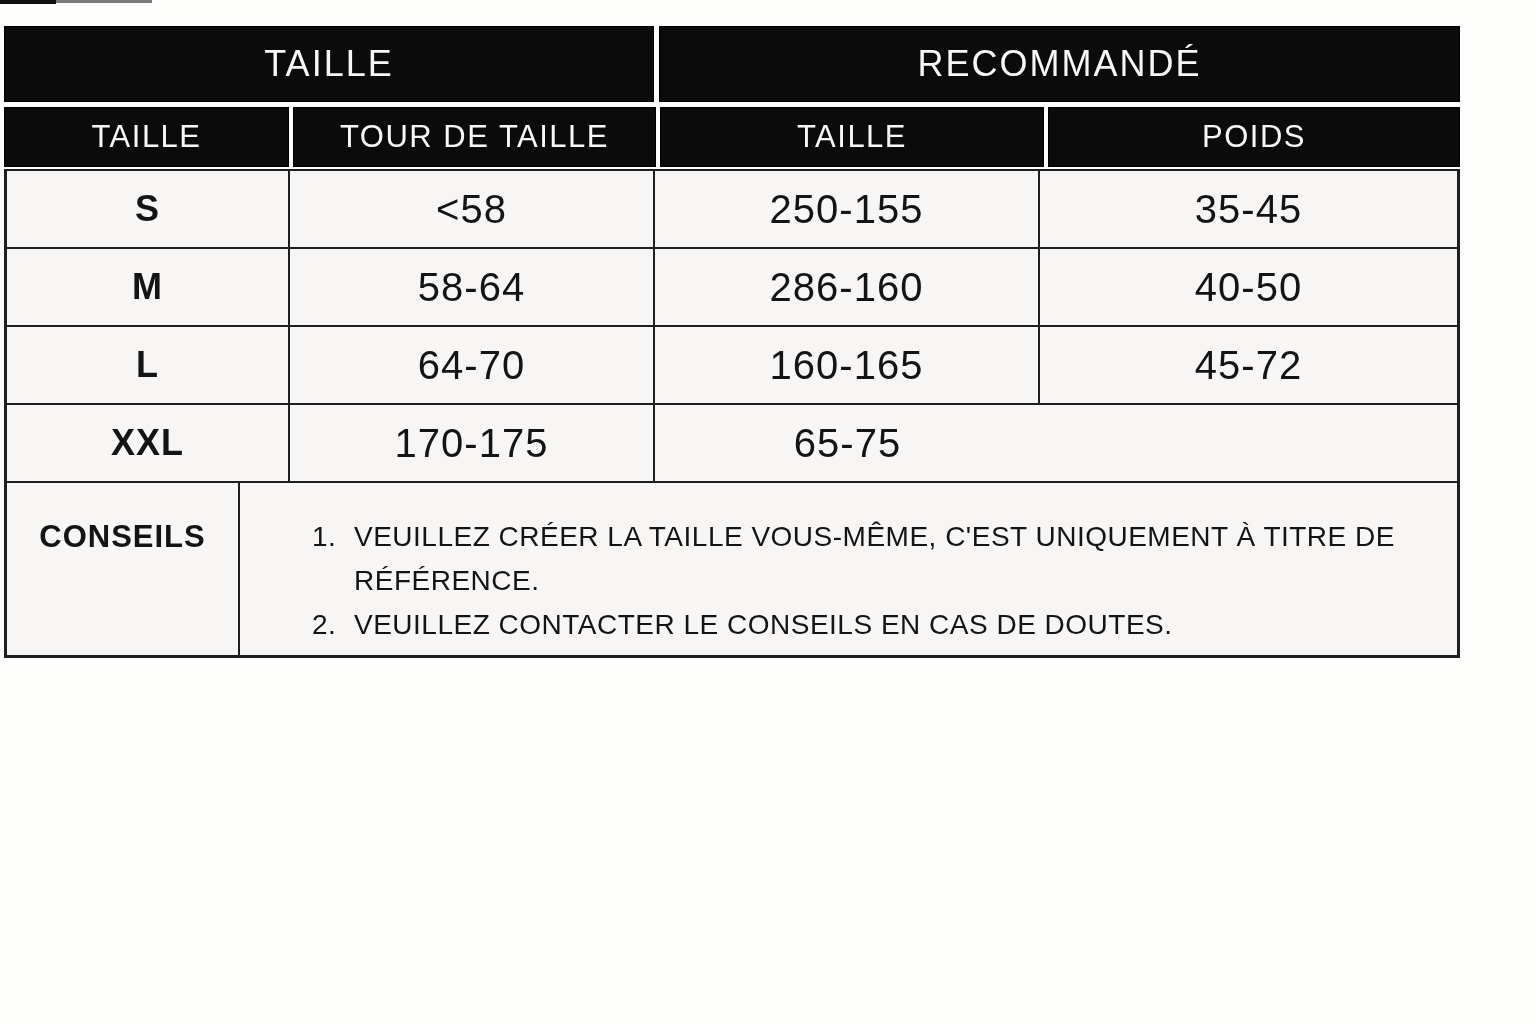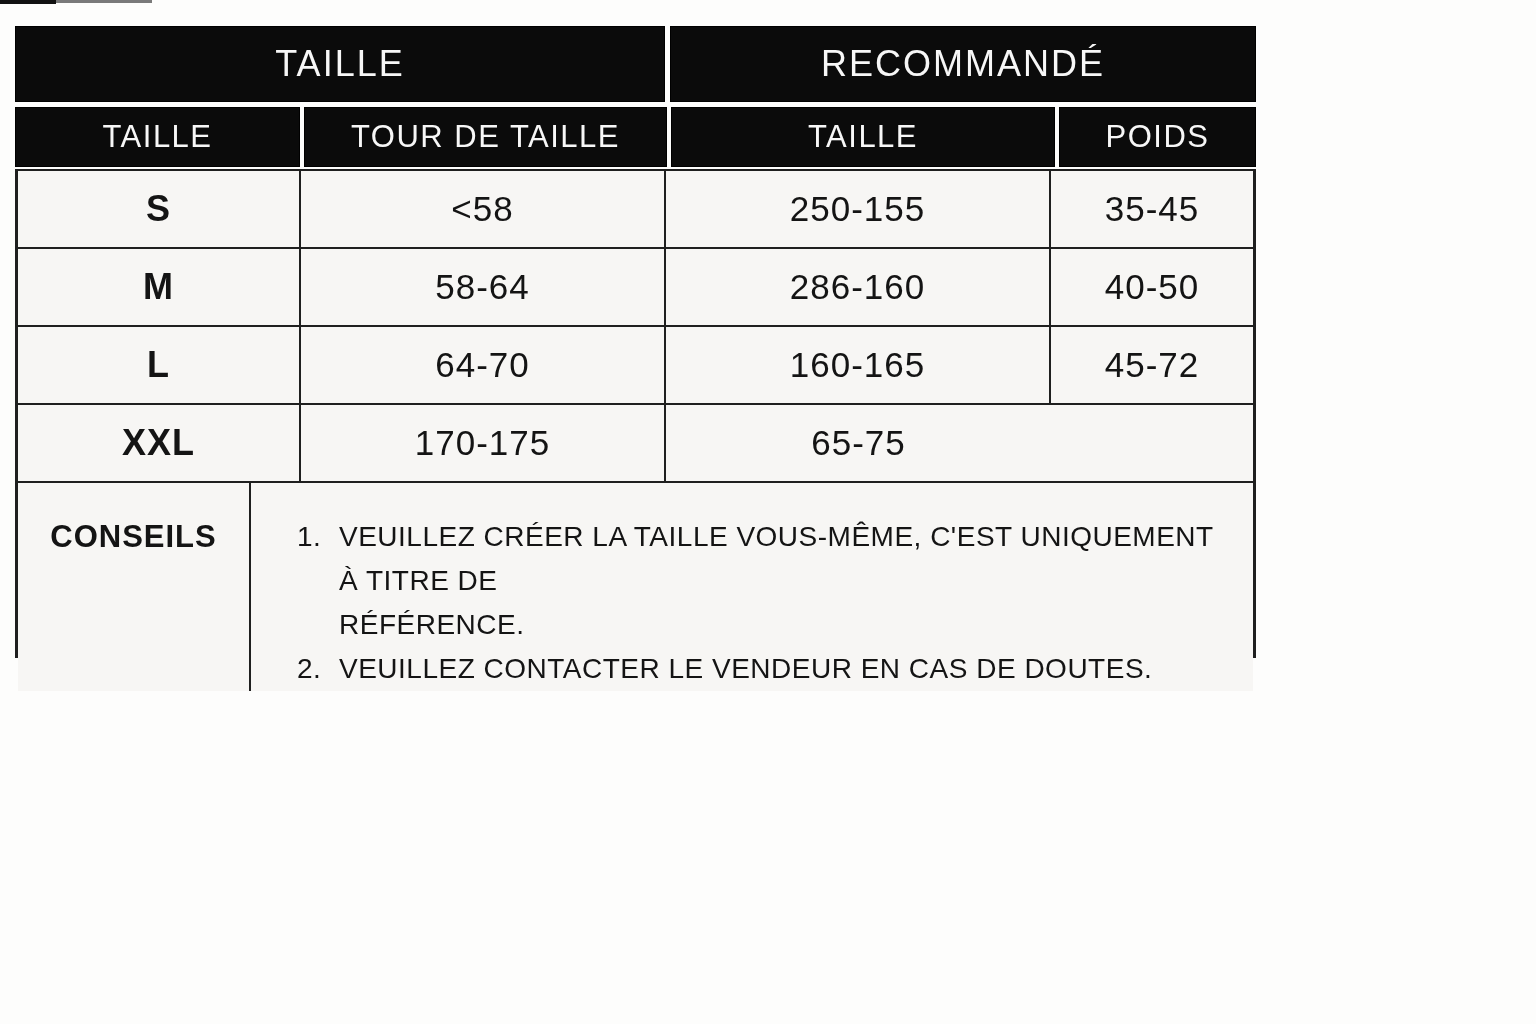--- a/index.html
+++ b/index.html
@@ -18,9 +18,9 @@
 
   .chart {
     position: absolute;
-    left: 15px;
+    left: 4px;
     top: 26px;
-    width: 1241px;
+    width: 1456px;
   }
 
   

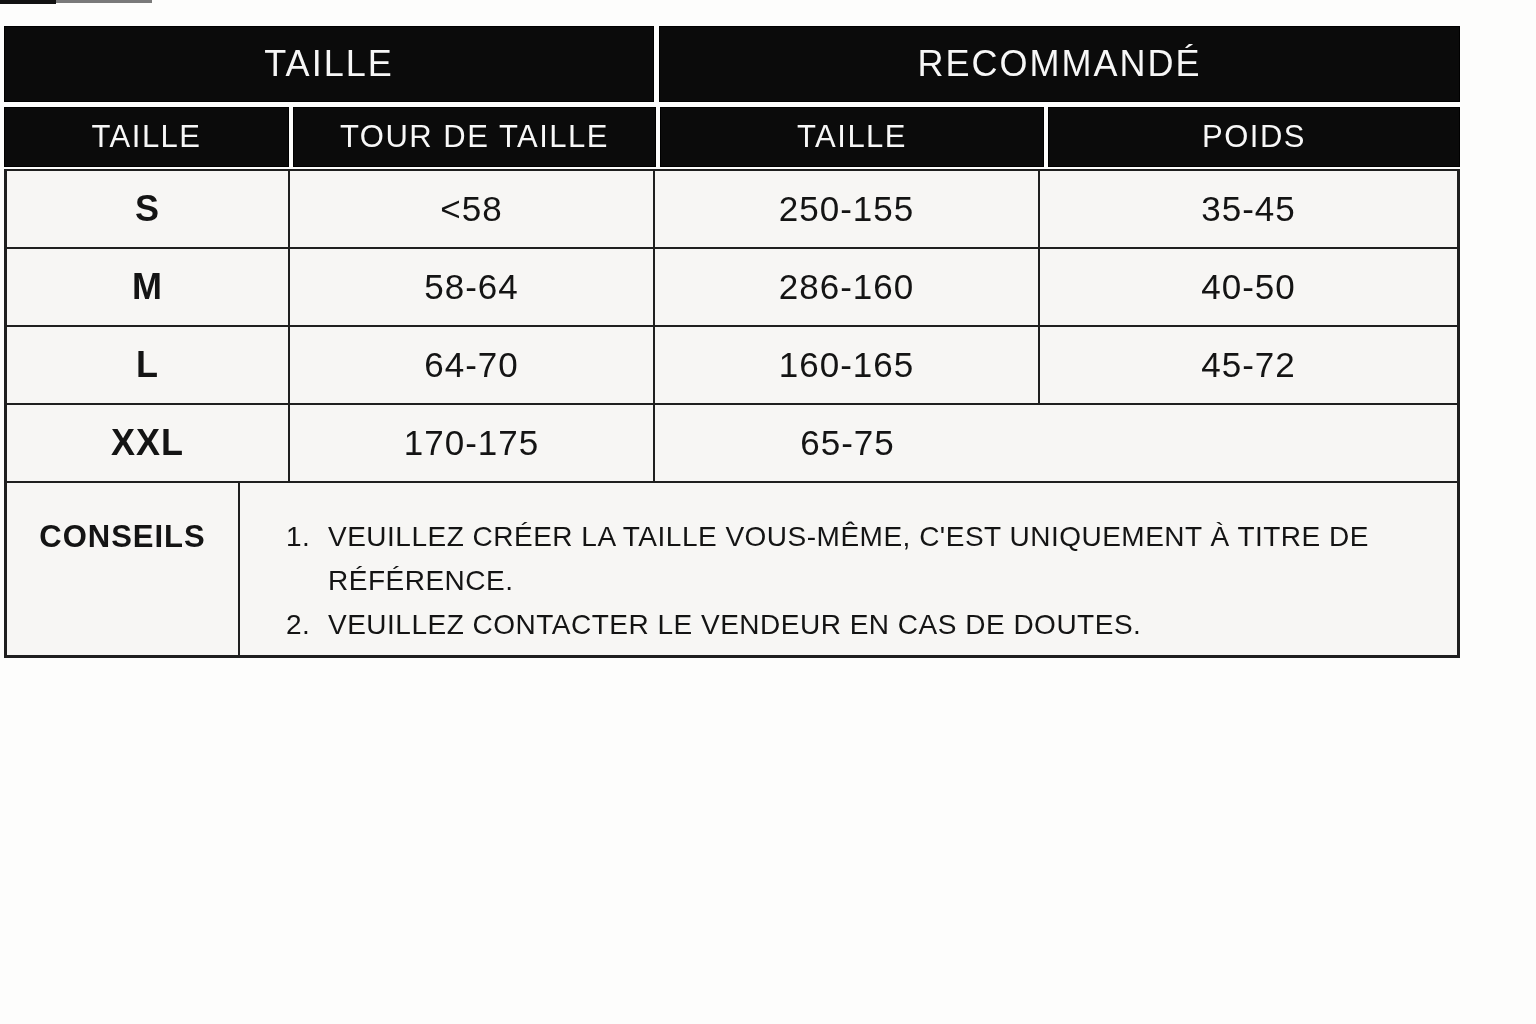--- a/index.html
+++ b/index.html
@@ -65,7 +65,7 @@
   }
   .data-row .cell {
     display: flex; align-items: center; justify-content: center;
-    font-size: 35px;
+    font-size: 40px;
     letter-spacing: 1px;
     border-right: 2px solid #1f1f1f;
     background: #f7f6f4;

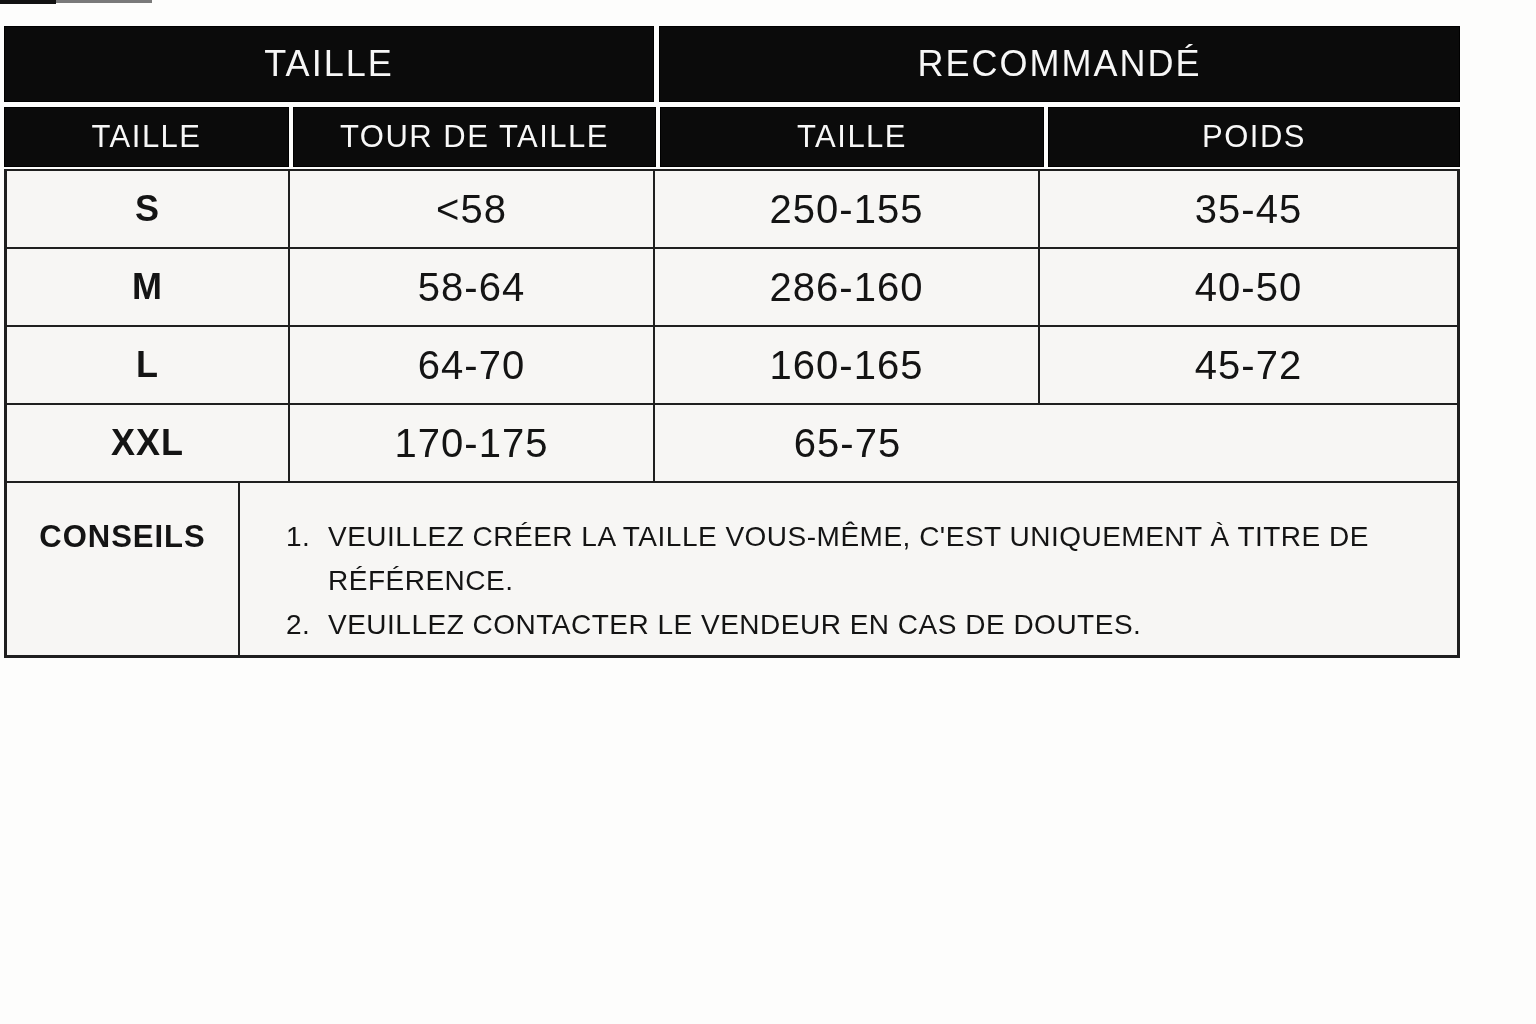--- a/index.html
+++ b/index.html
@@ -77,6 +77,7 @@
     display: grid;
     grid-template-columns: 233px auto;
     height: 172px;
+    gap: 26px;
   }
   .advice-label {
     border-right: 2px solid #1f1f1f;

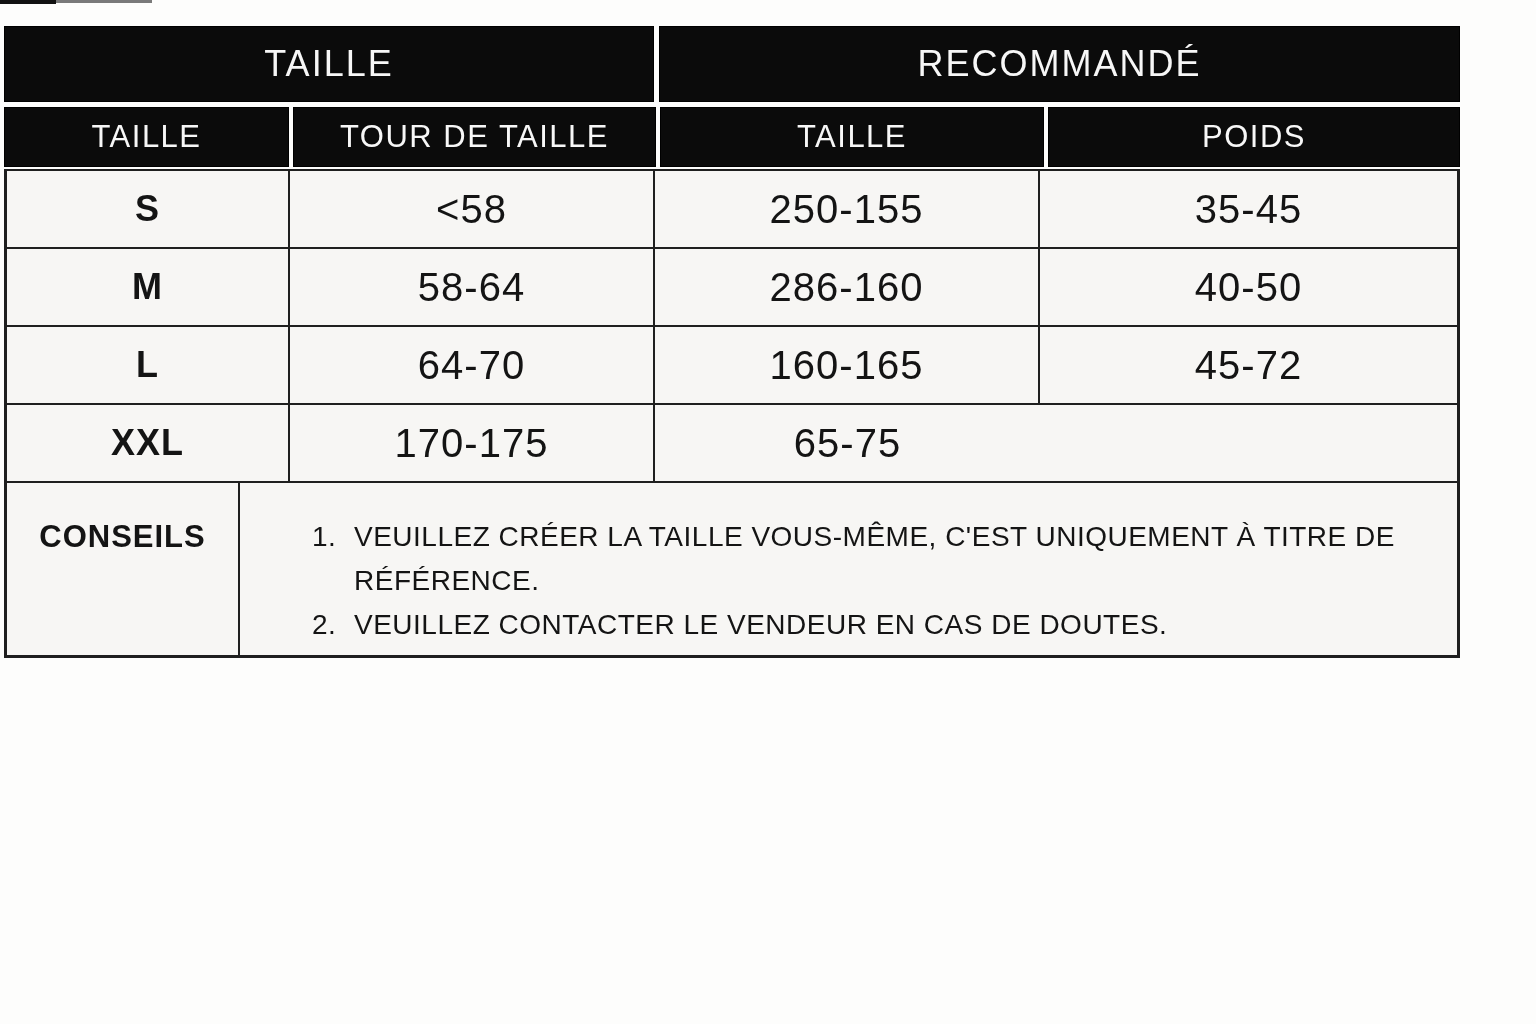--- a/index.html
+++ b/index.html
@@ -172,7 +172,7 @@
         <div class="note">
           <span class="num">2.</span>
           <span class="lines">
-            <span>VEUILLEZ CONTACTER LE VENDEUR EN CAS DE DOUTES.</span>
+            <span>VEUILLEZ CONTACTER LE CONSEILS EN CAS DE DOUTES.</span>
           </span>
         </div>
       </div>

